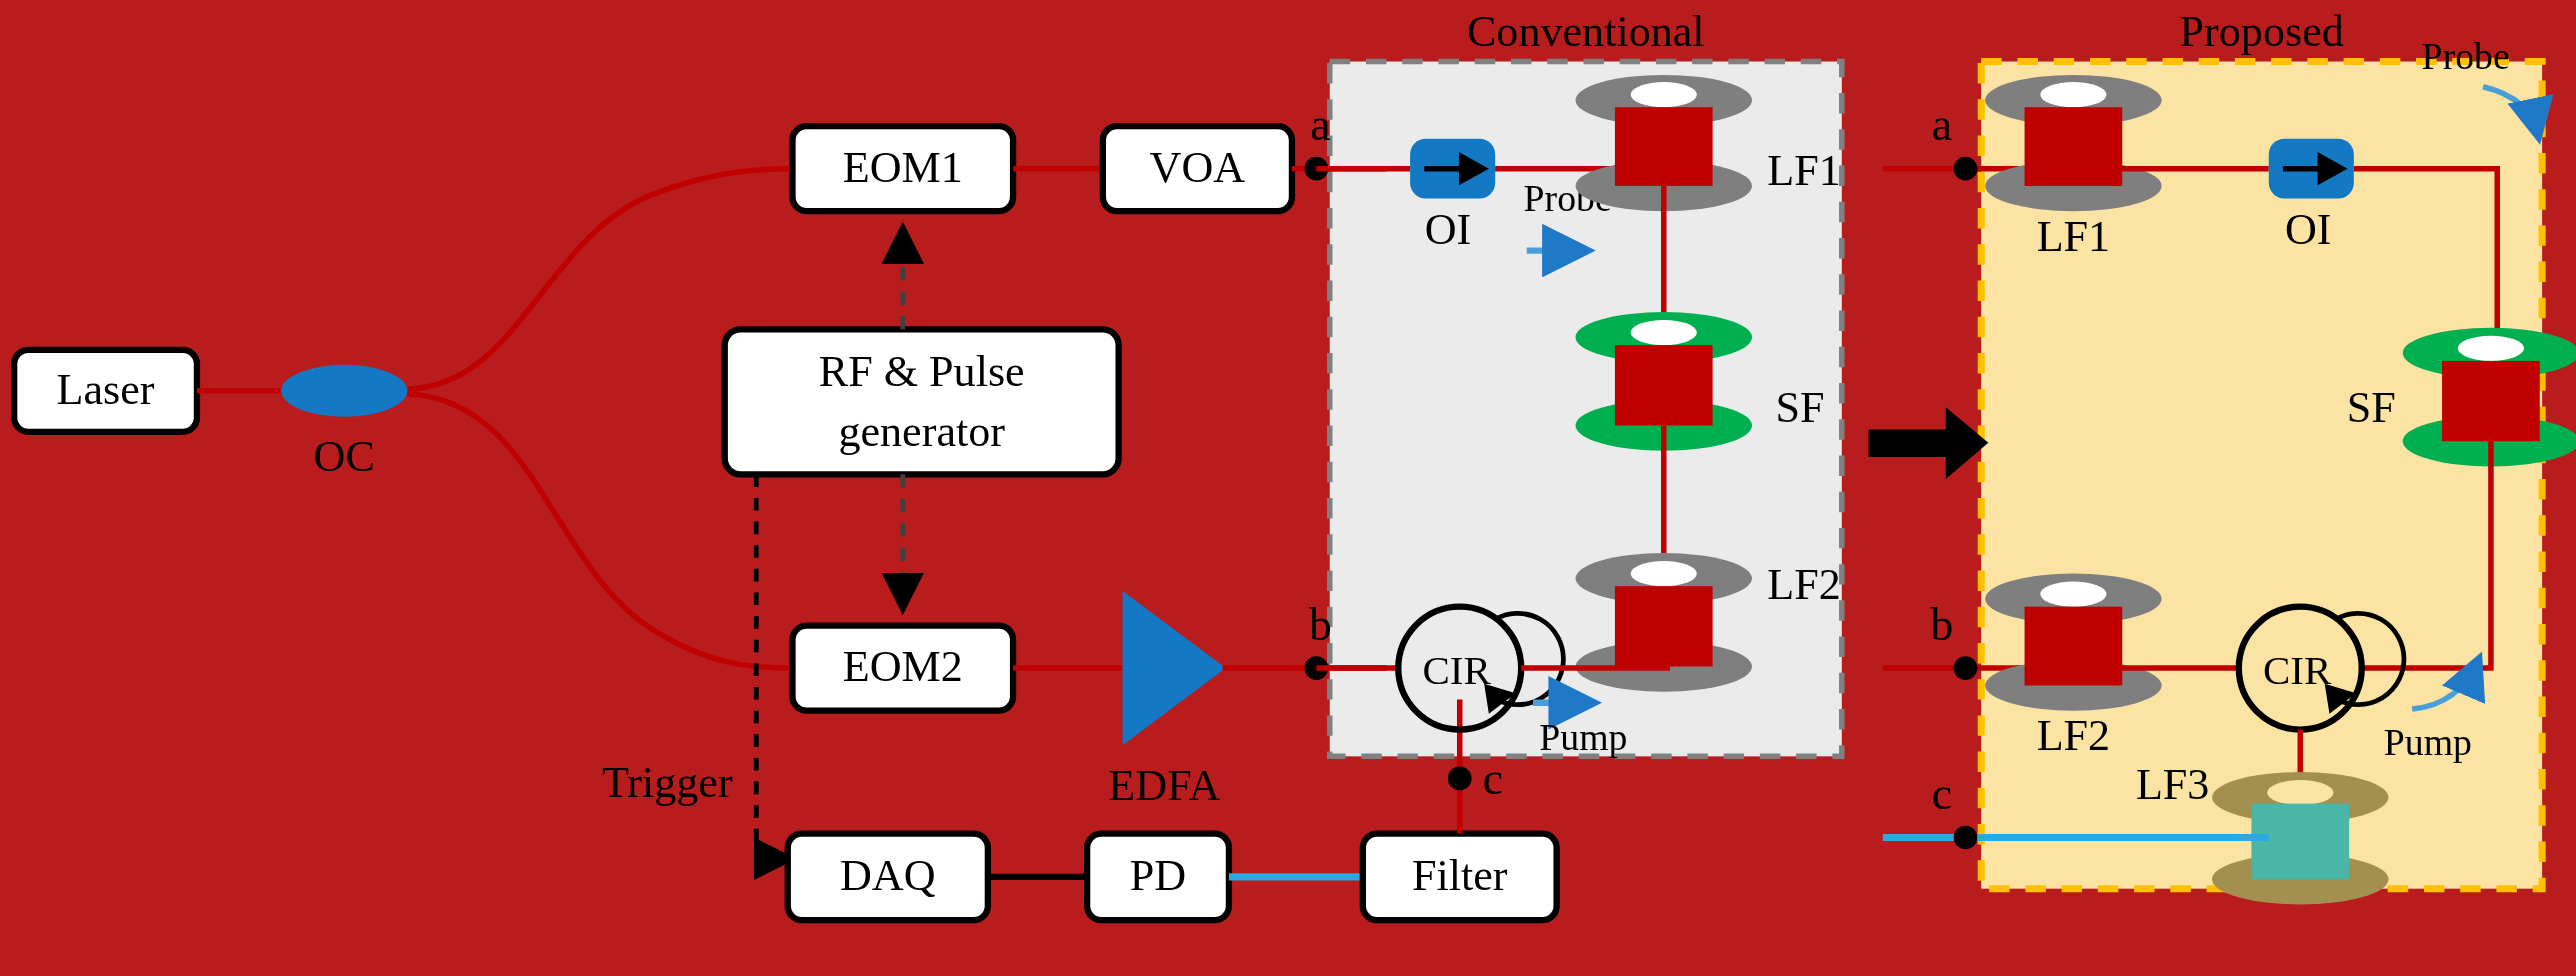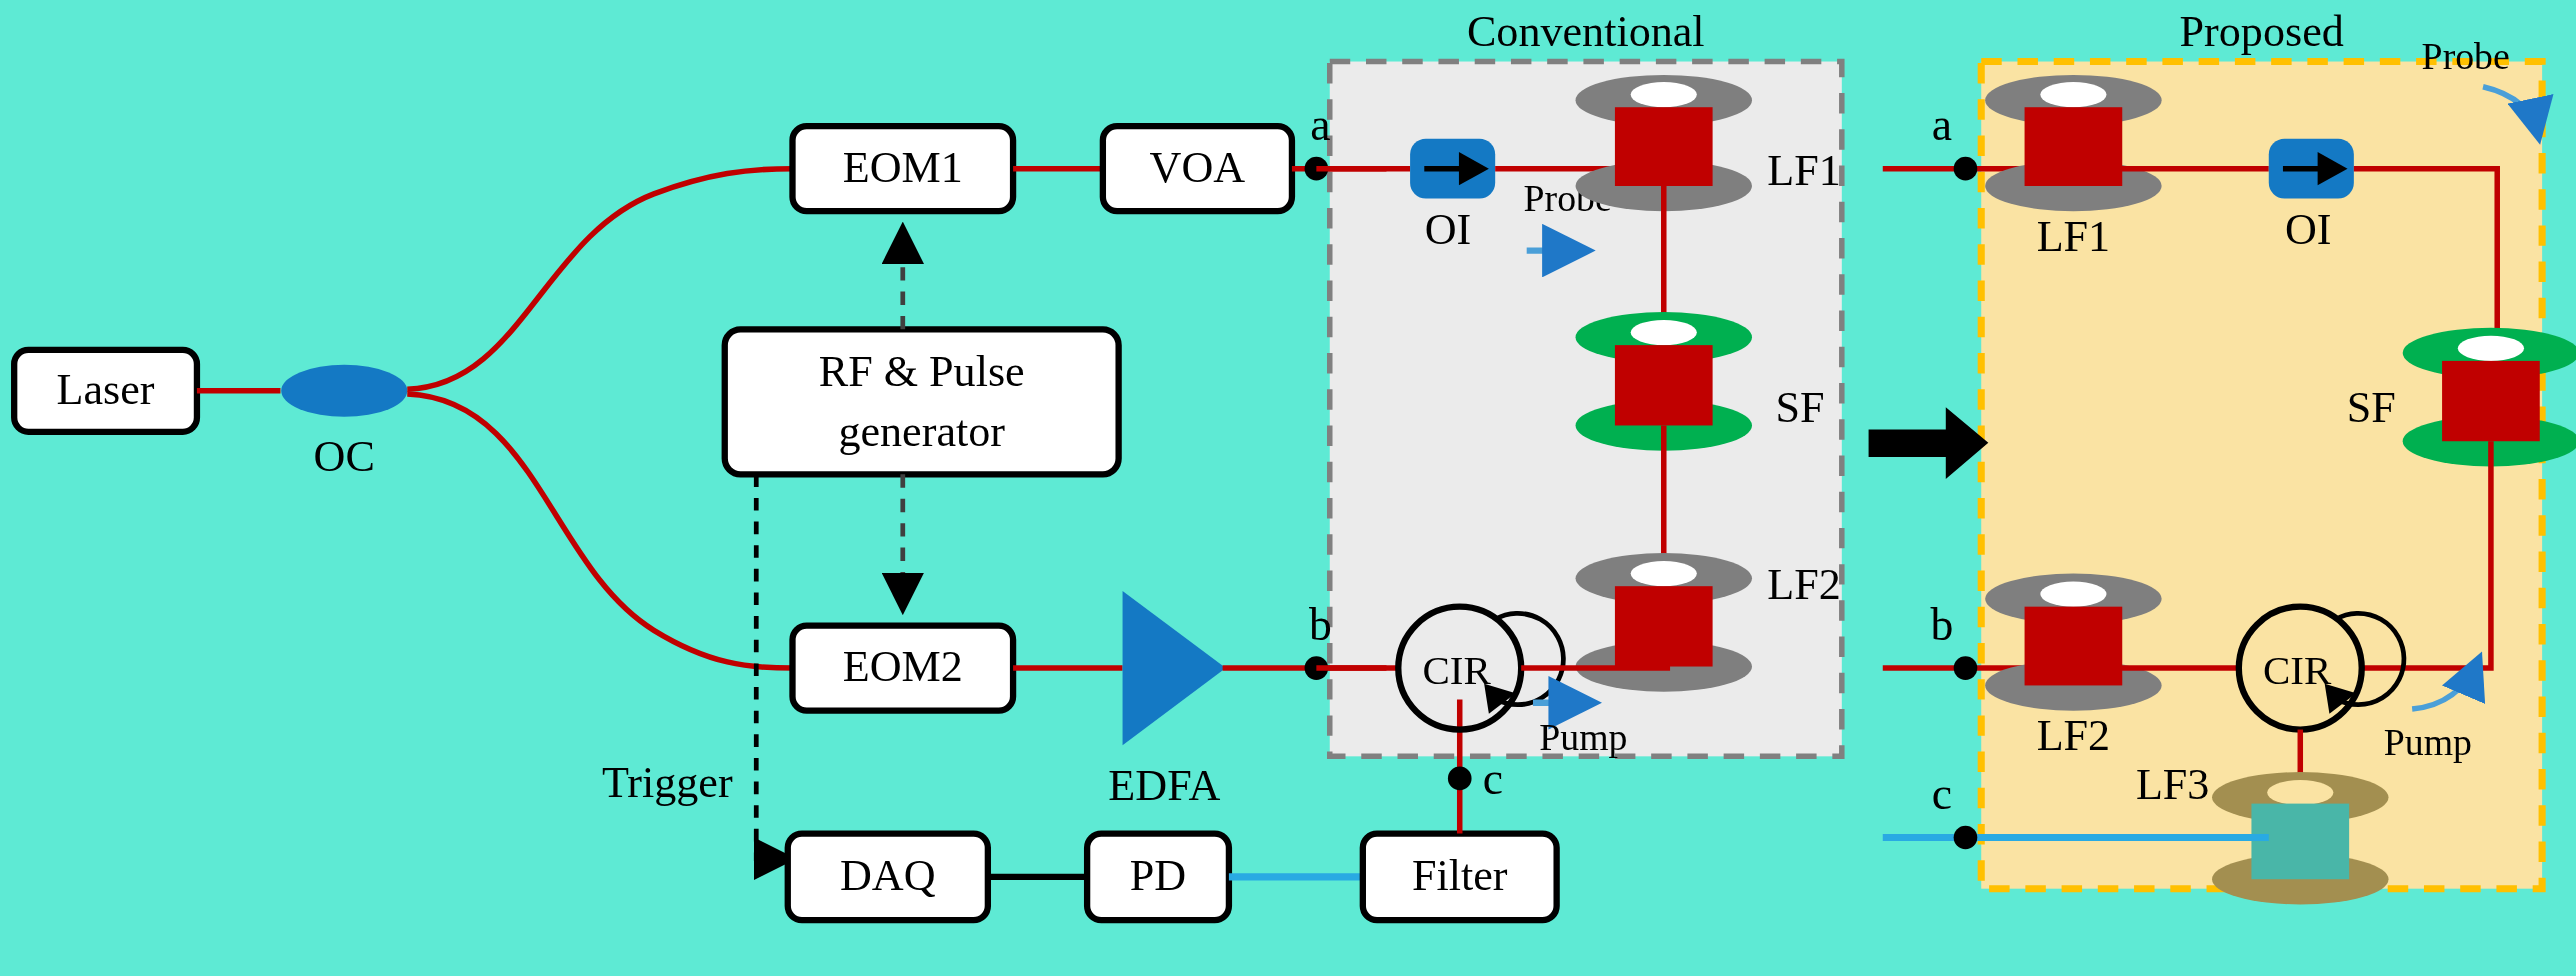--- a/index.html
+++ b/index.html
@@ -5,7 +5,7 @@
   html,body{margin:0;padding:0;background:#ffffff;}
   body{width:2576px;height:977px;overflow:hidden;
        font-family:"Liberation Serif","DejaVu Serif",serif;}
-  #stage{position:relative;width:2576px;height:977px;background:#5eead4;}
+  #stage{position:relative;width:2576px;height:977px;background:#b91c1c;}
   svg{display:block;}
   .lbl{font-family:"Liberation Serif","DejaVu Serif",serif;fill:#000;}
 </style>

